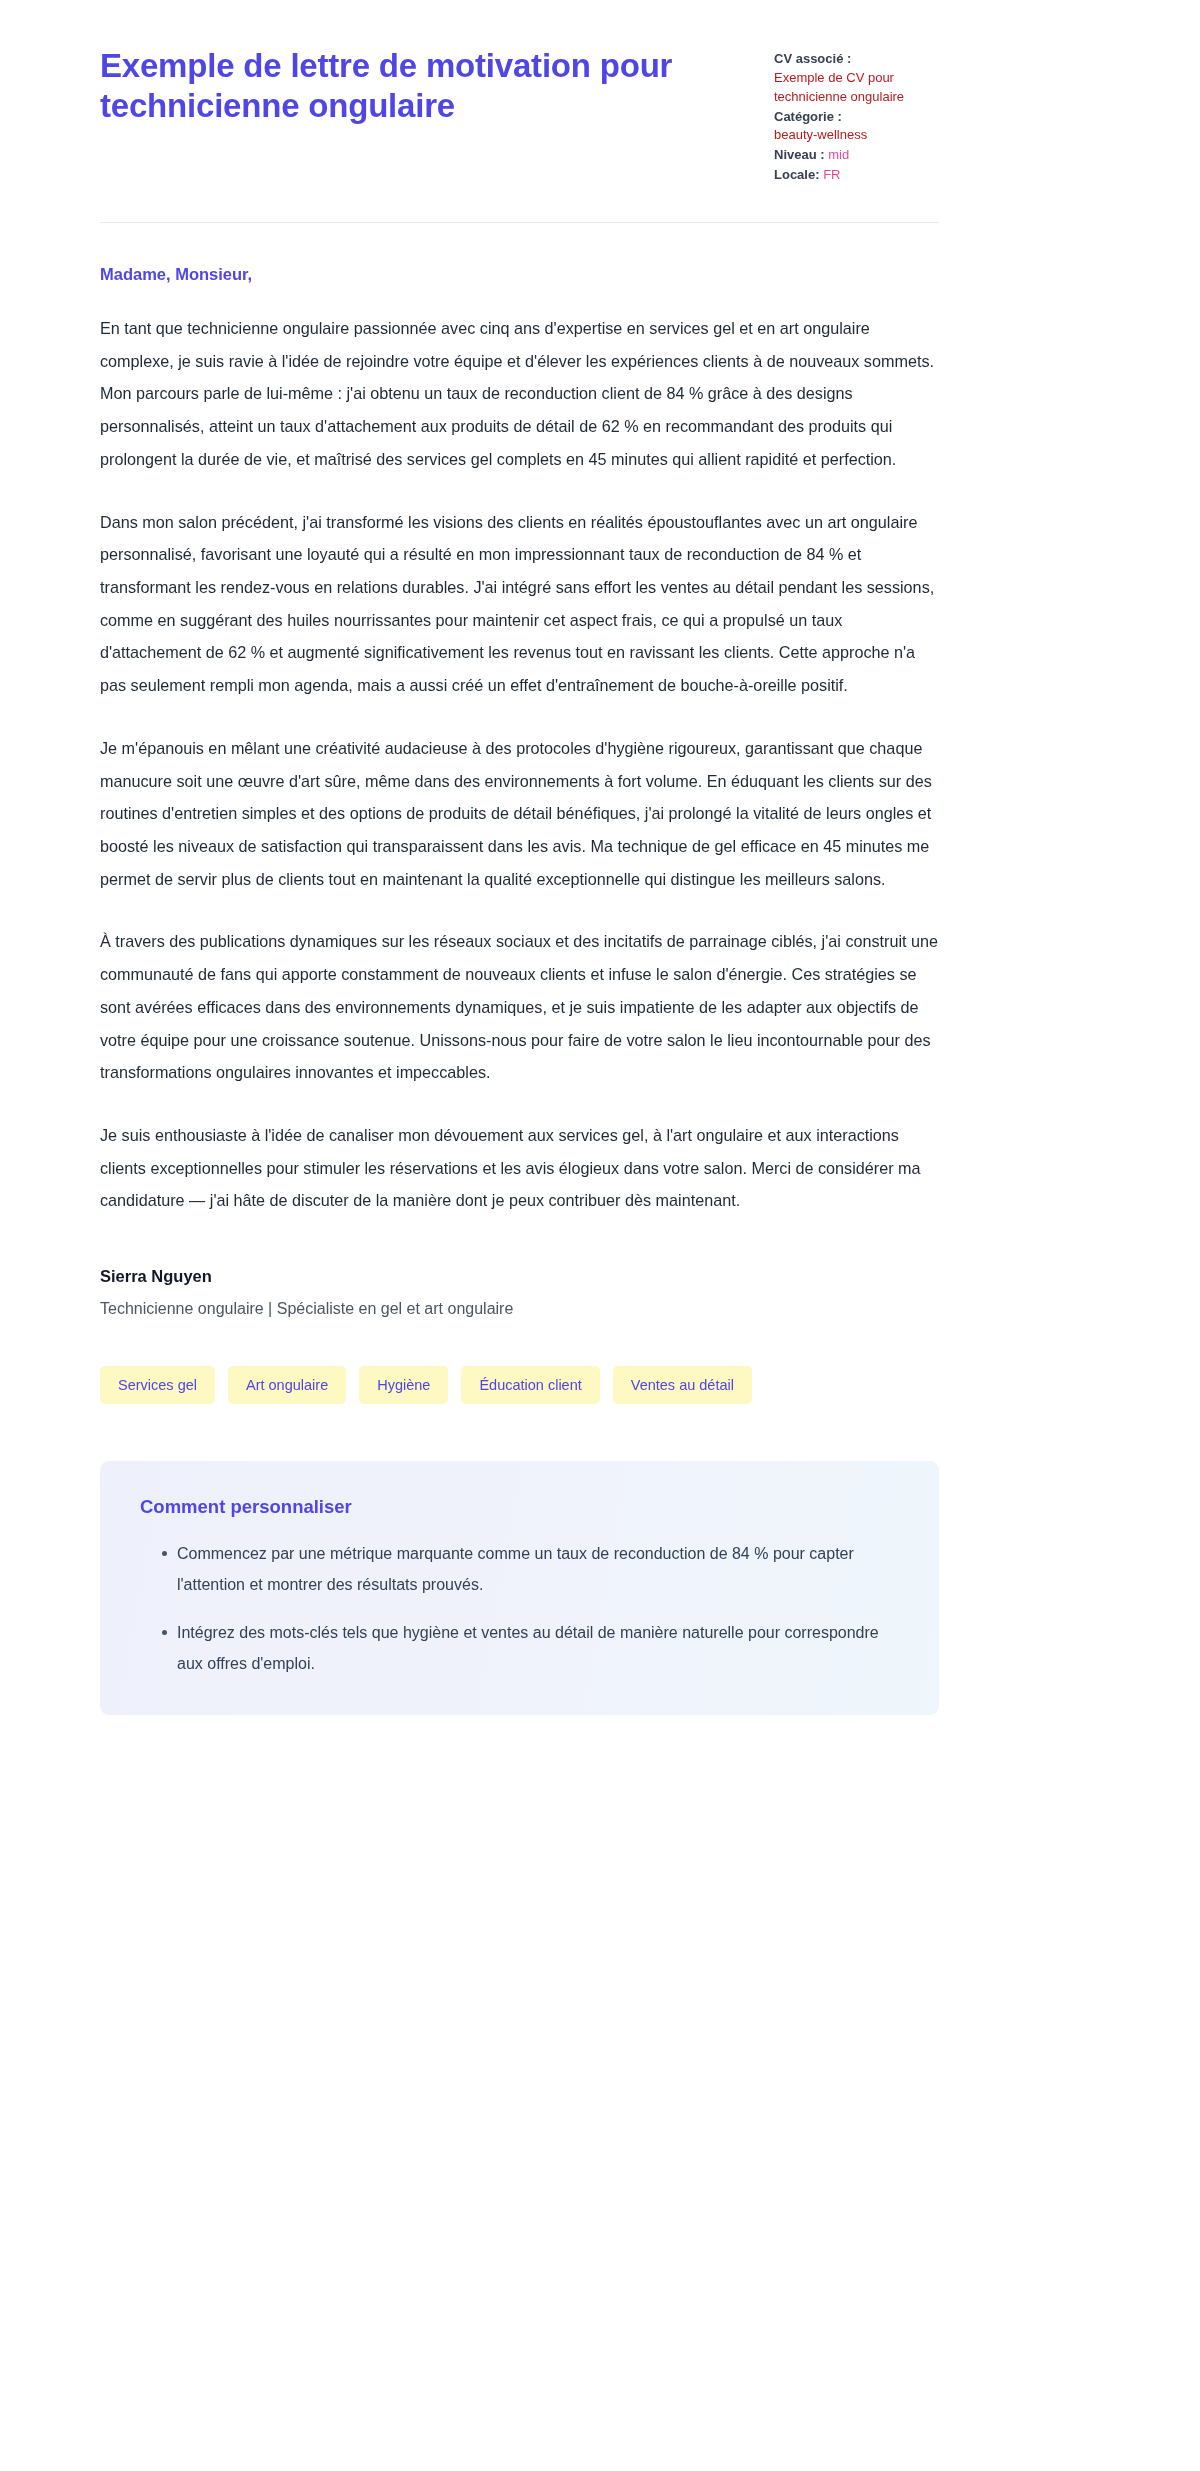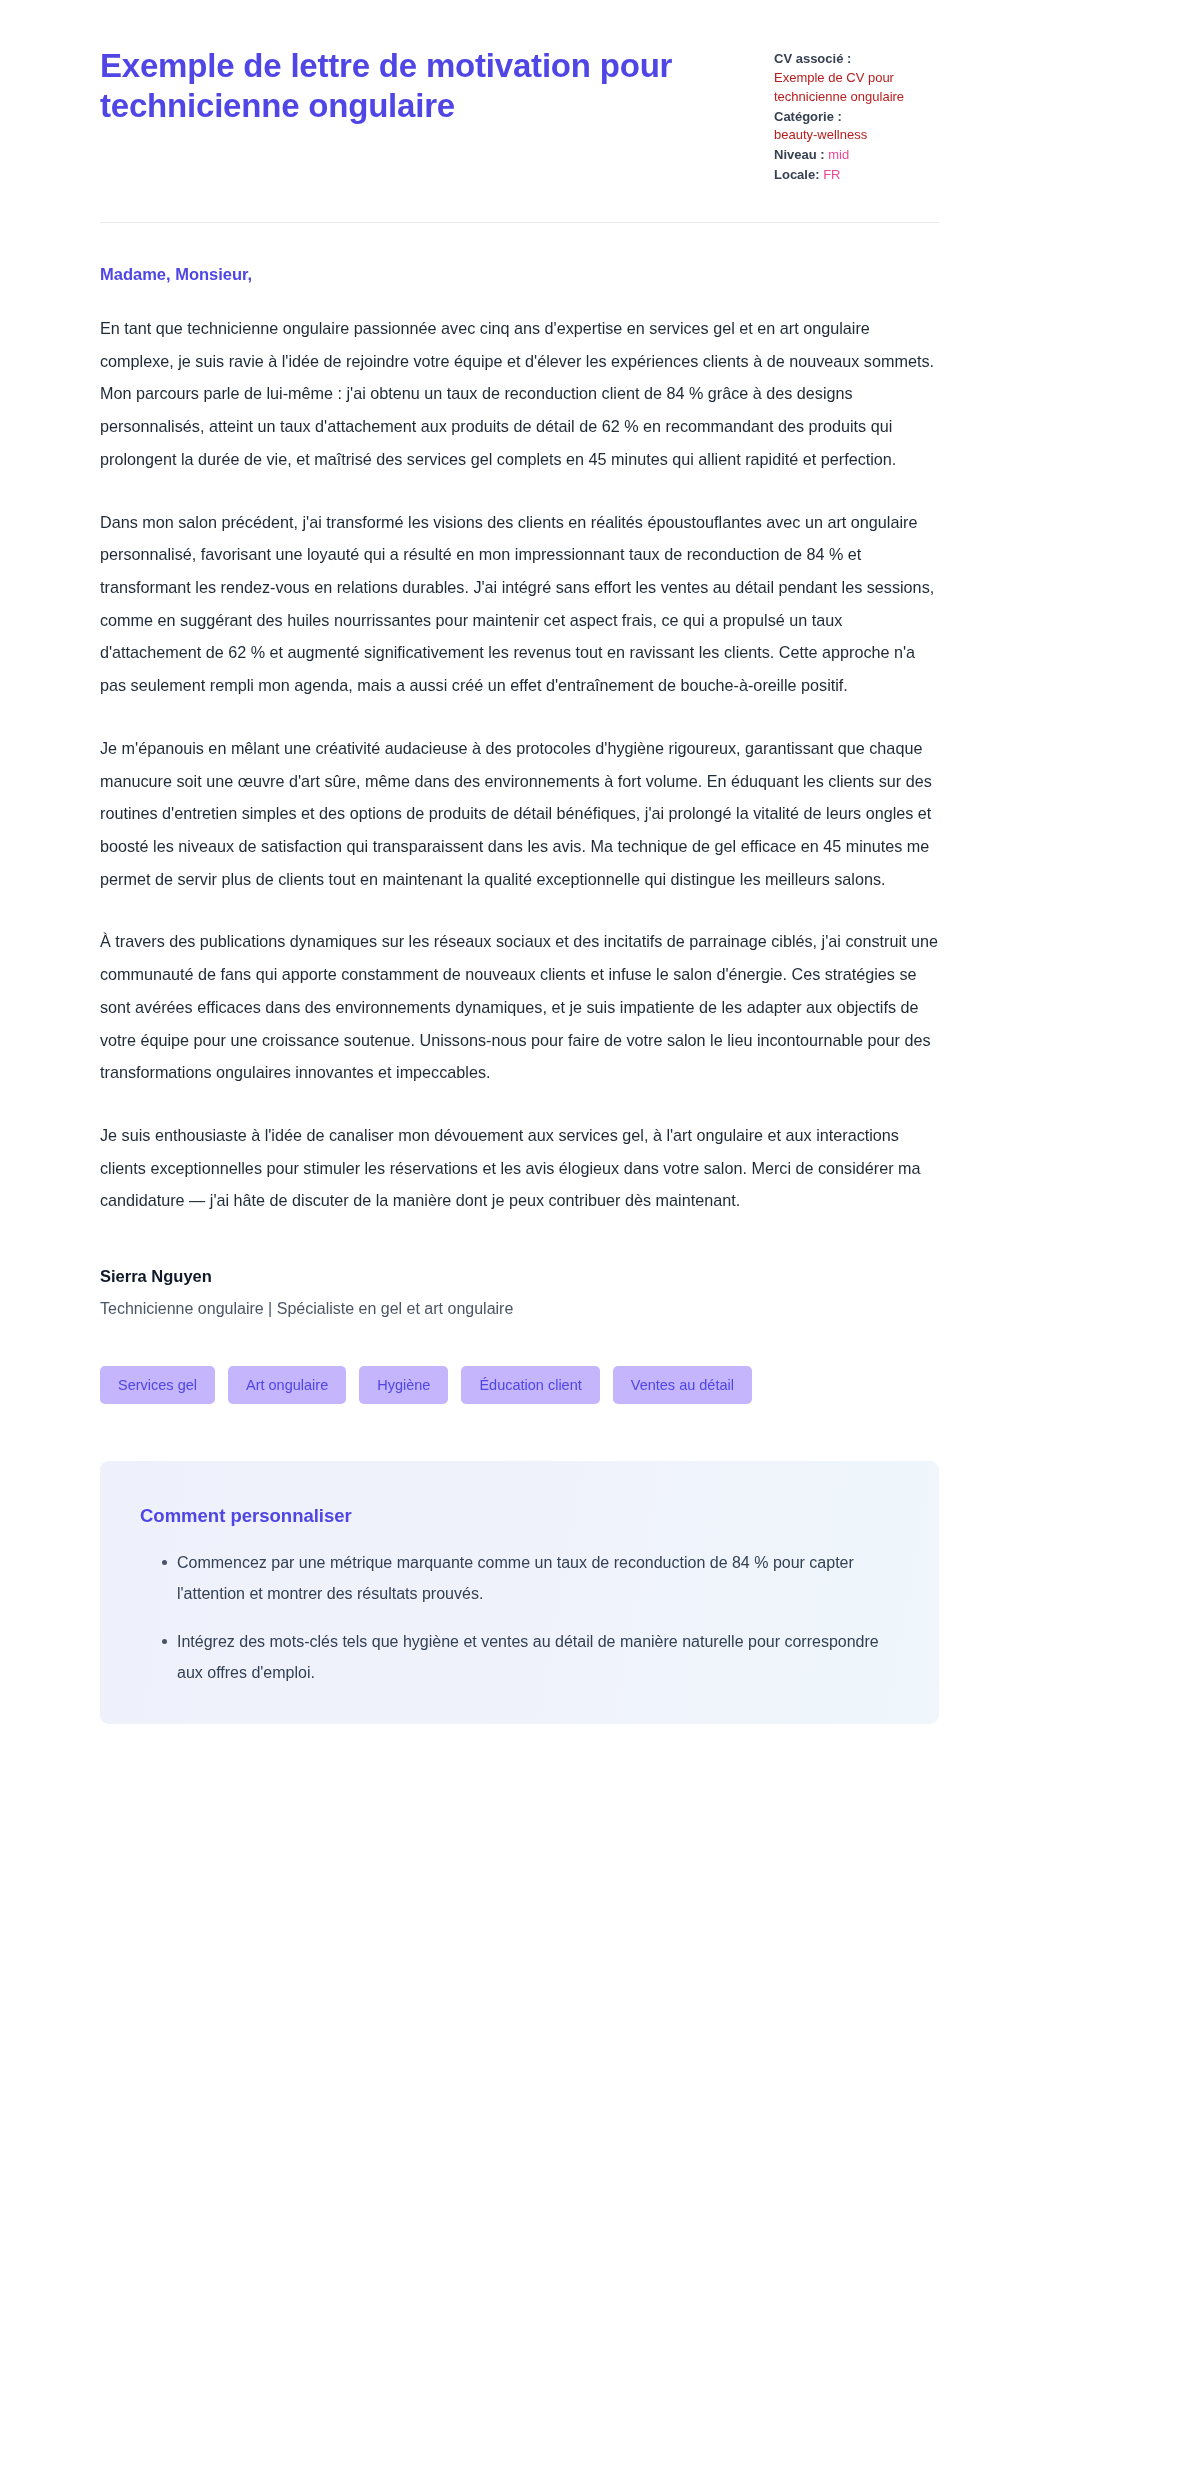--- a/index.html
+++ b/index.html
@@ -126,7 +126,7 @@
     gap: 13px;
   }
   .tag {
-    background: #c4b5fd;
+    background: #fef9c3;
     color: #4f46e5;
     font-size: 14.5px;
     line-height: 1;

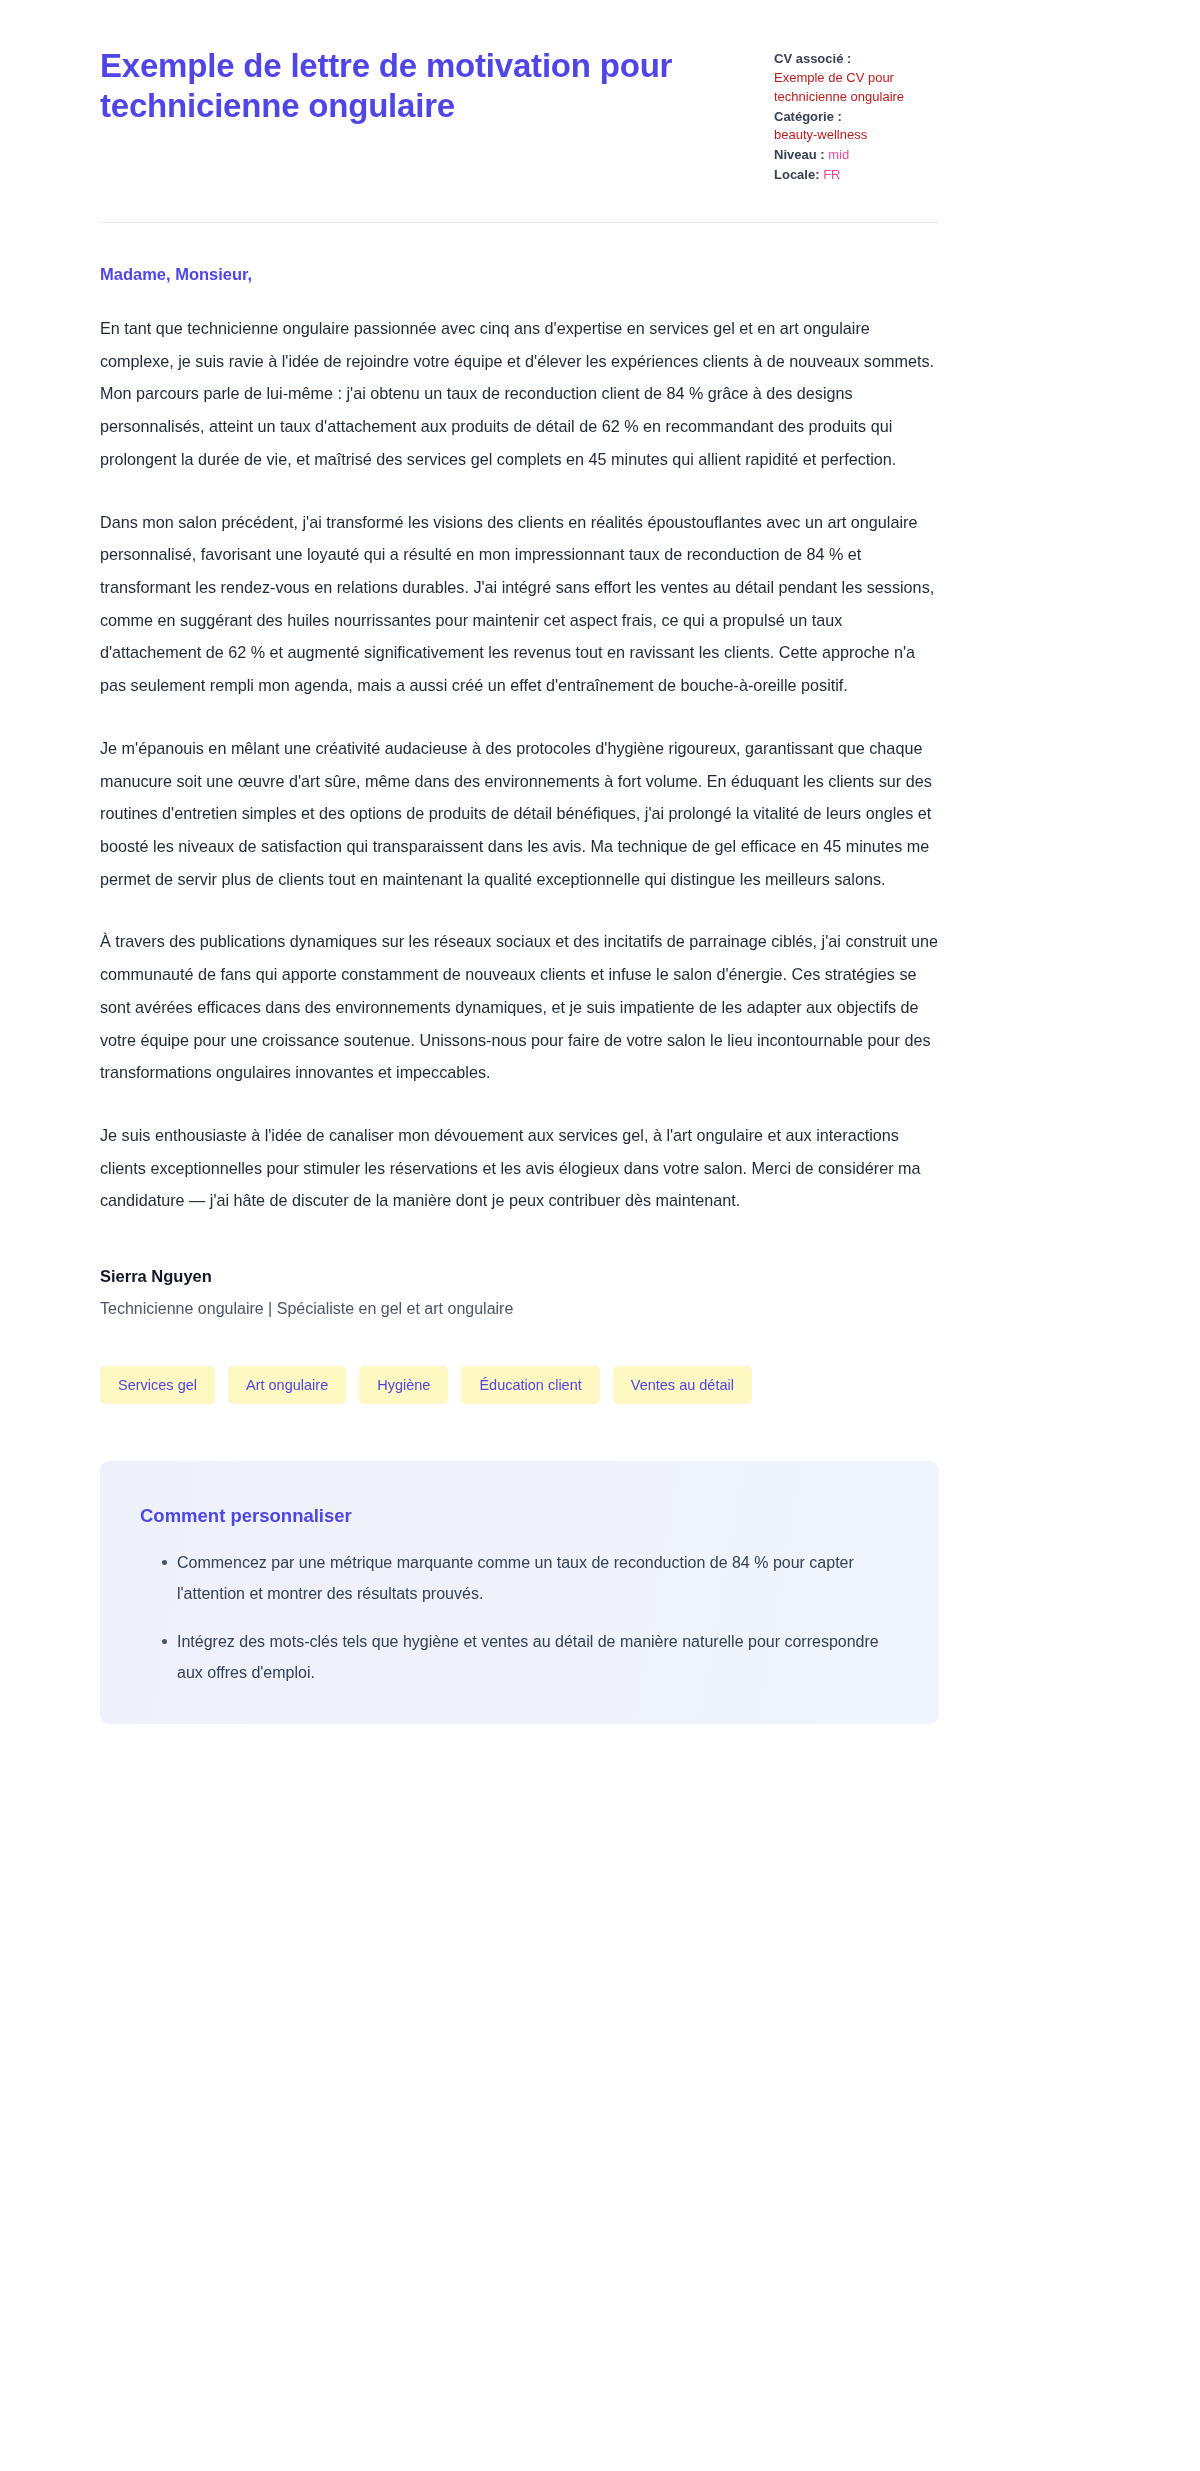--- a/index.html
+++ b/index.html
@@ -140,7 +140,7 @@
     margin-top: 57px;
     background: linear-gradient(100deg, #eef0fb 0%, #f0f2fb 45%, #eff6fc 100%);
     border-radius: 9px;
-    padding: 44px 40px 36px 40px;
+    padding: 35px 40px 36px 40px;
     box-sizing: border-box;
   }
   .callout-title {

